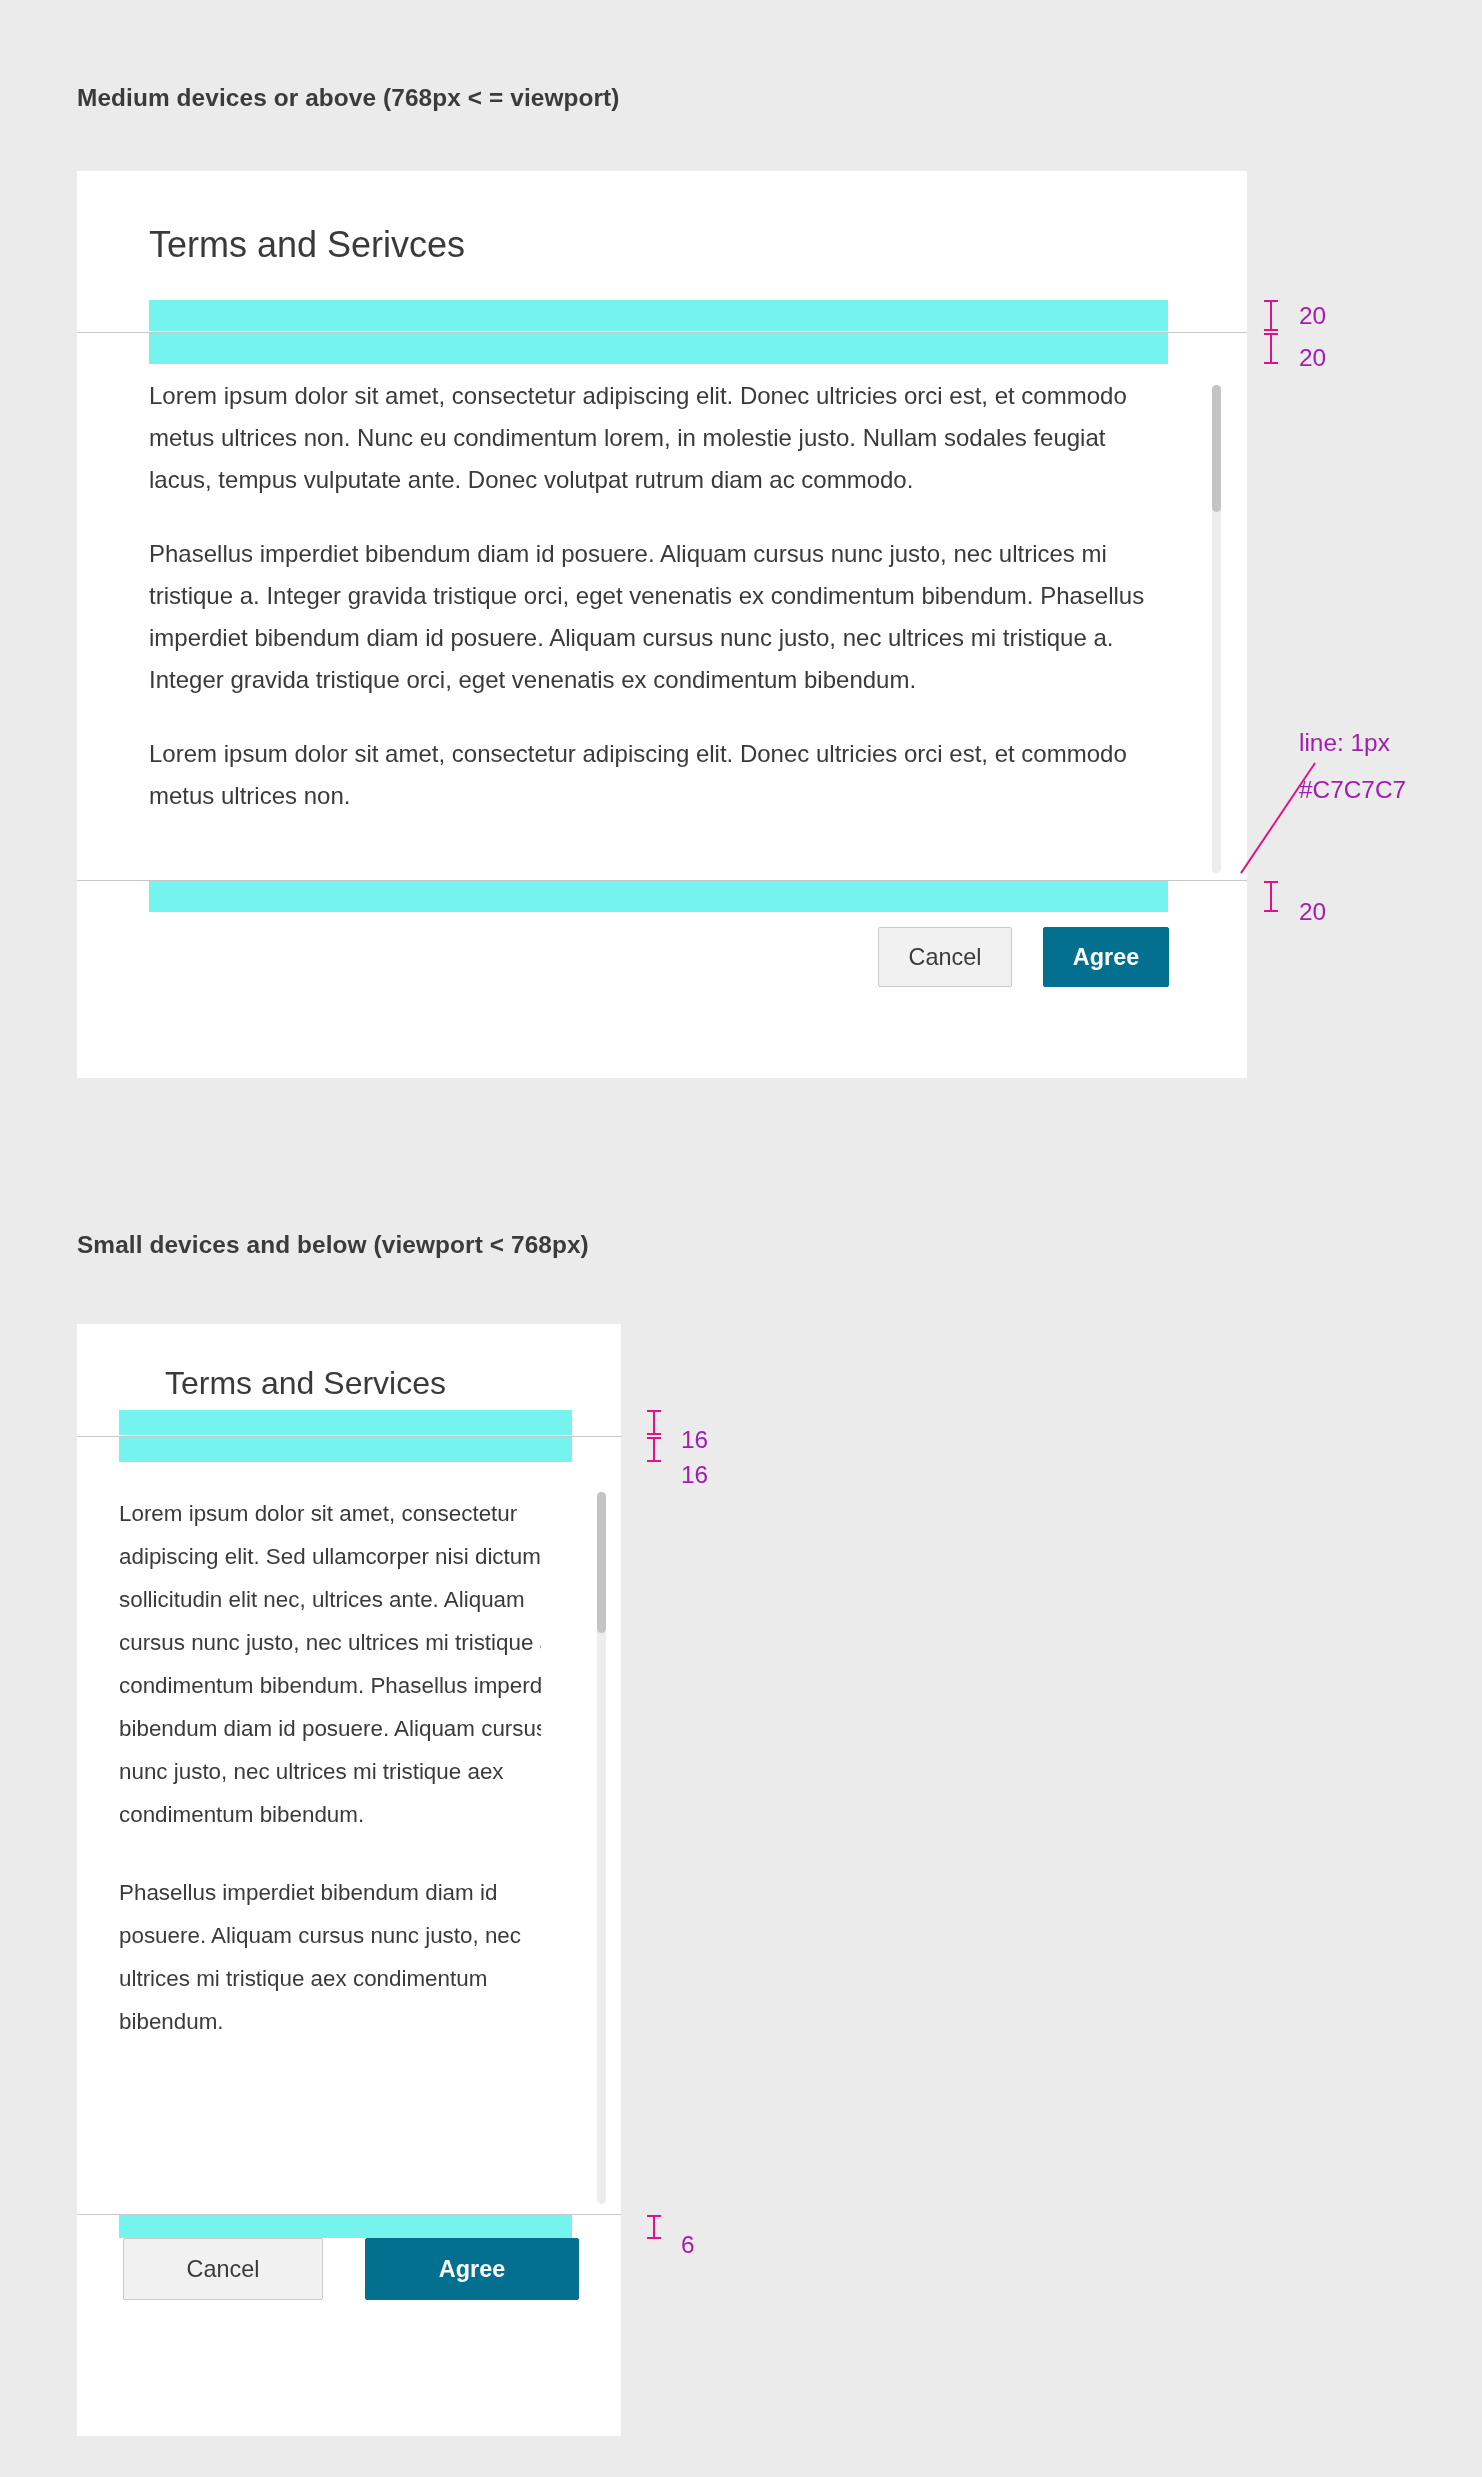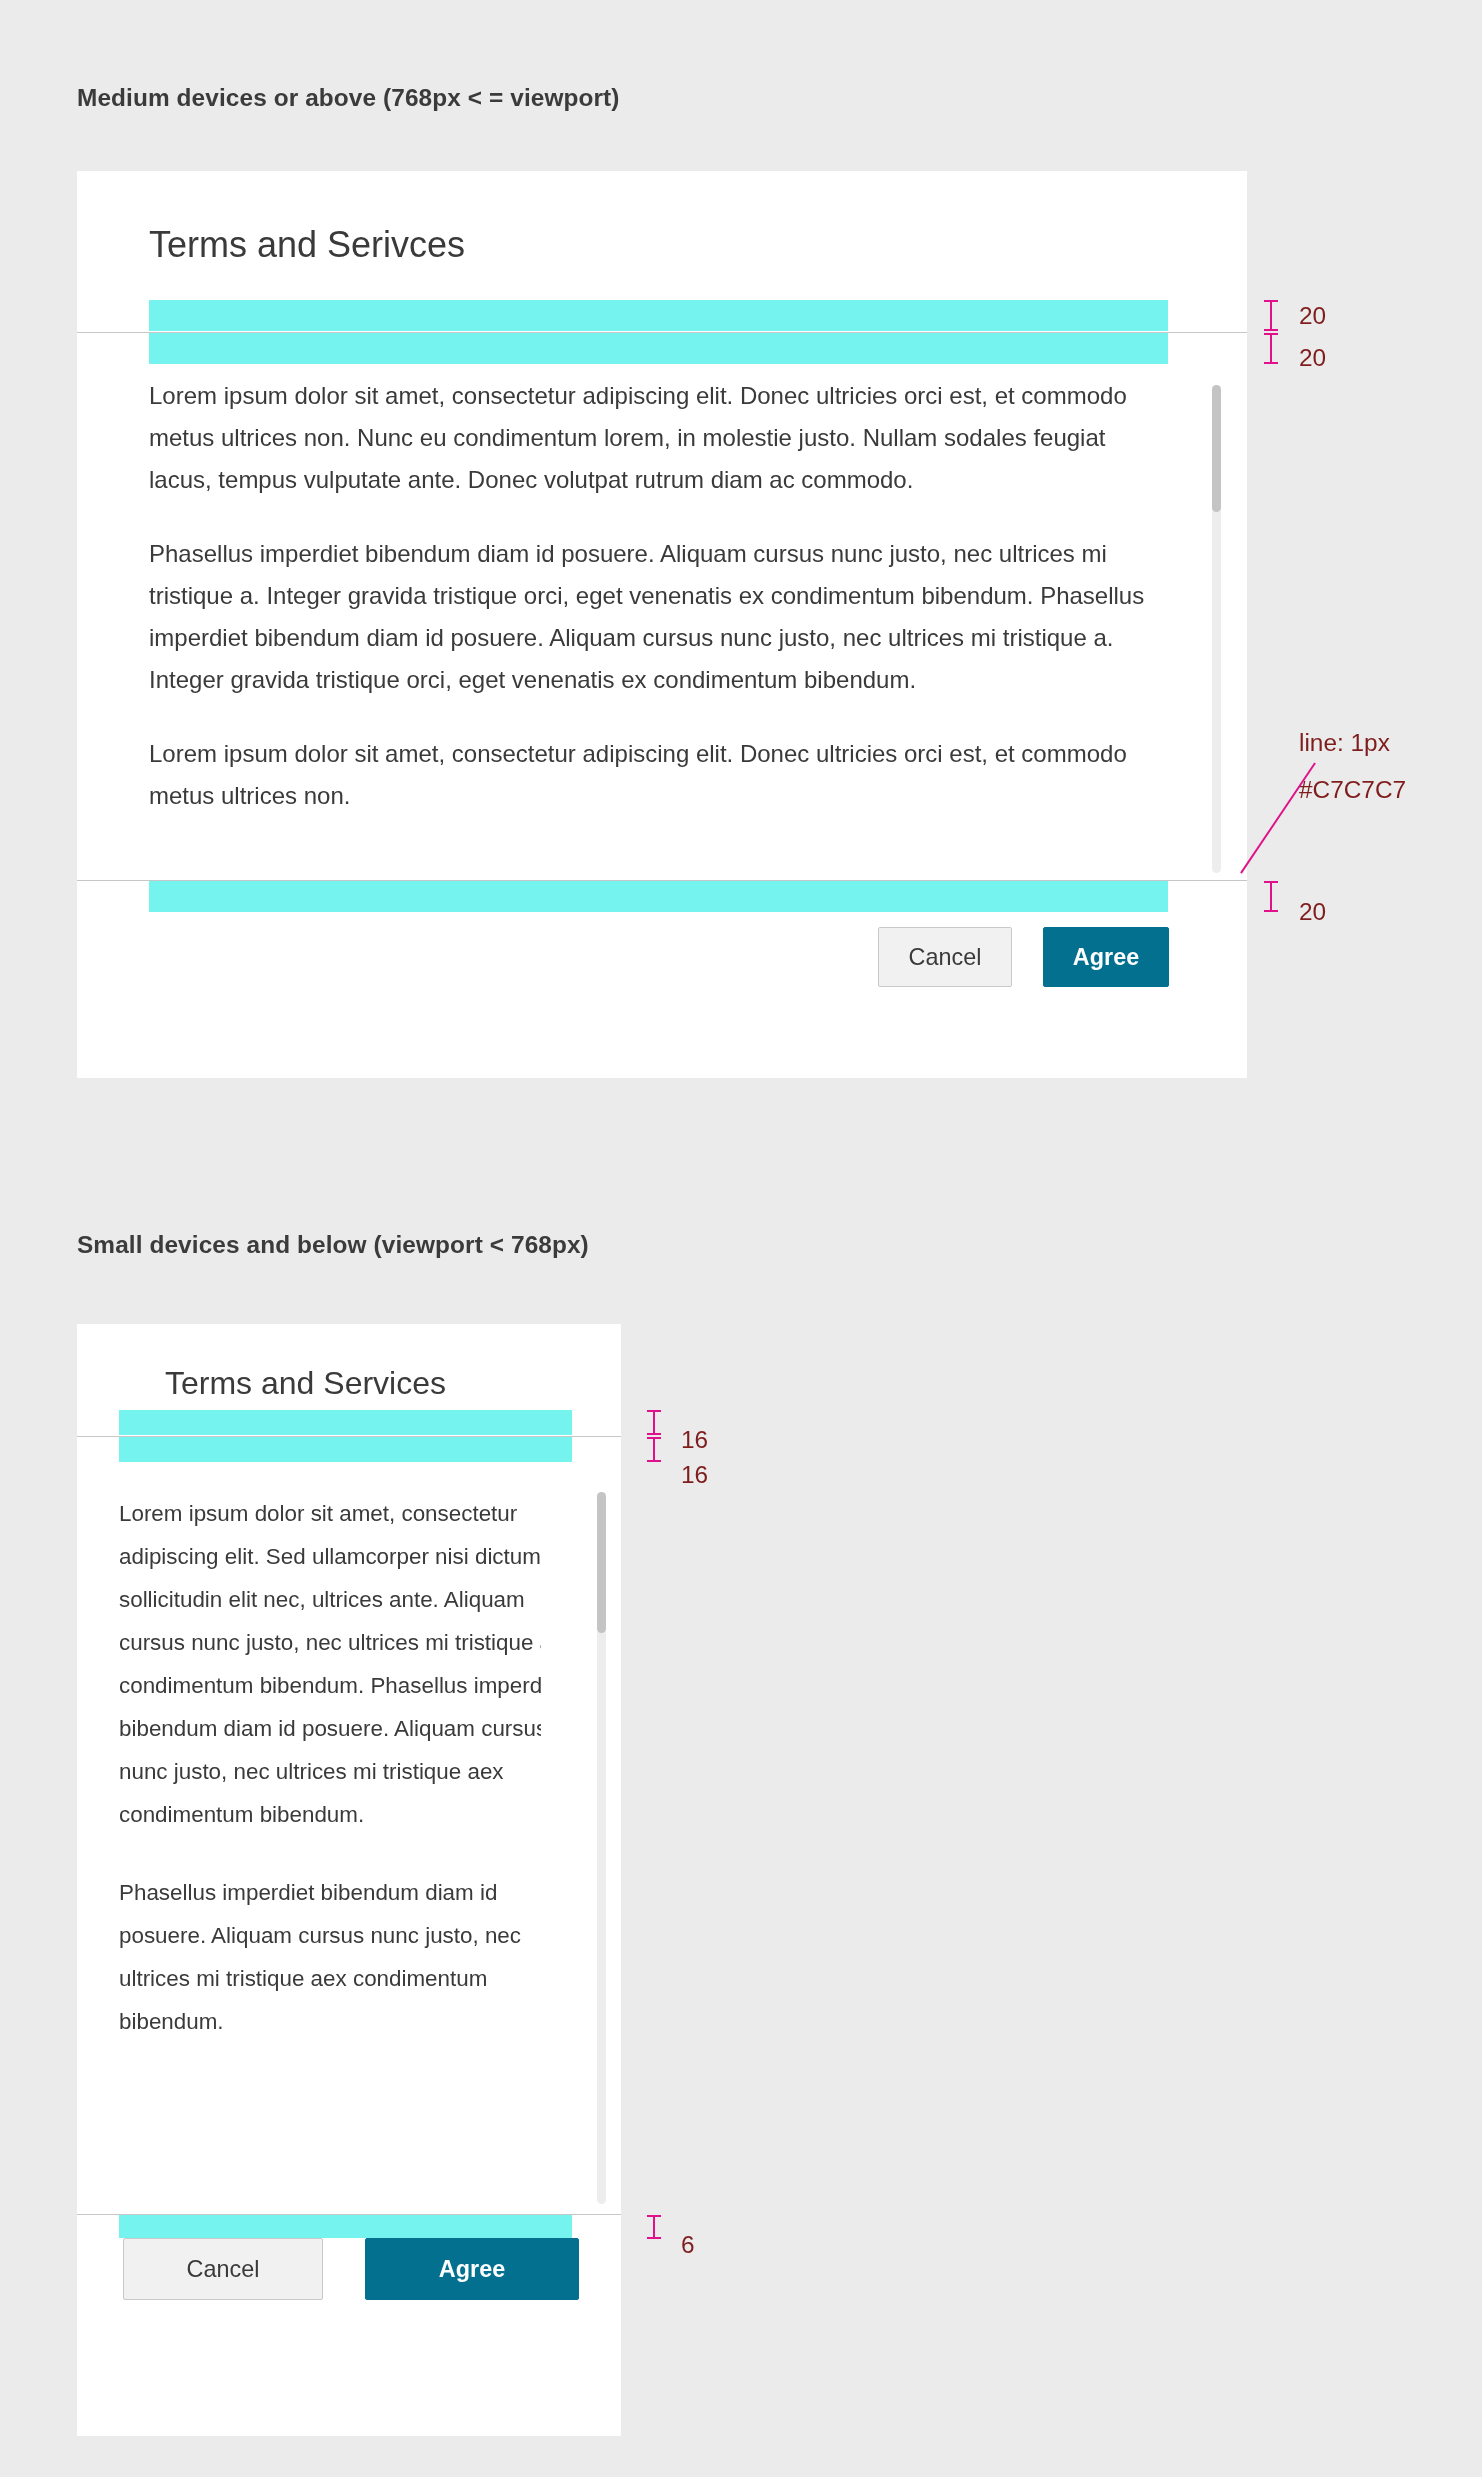--- a/index.html
+++ b/index.html
@@ -179,7 +179,7 @@
   
   .anno-label {
     position: absolute;
-    color: #7f1d1d;
+    color: #a21caf;
     font-size: 24.4px;
     white-space: nowrap;
   }

